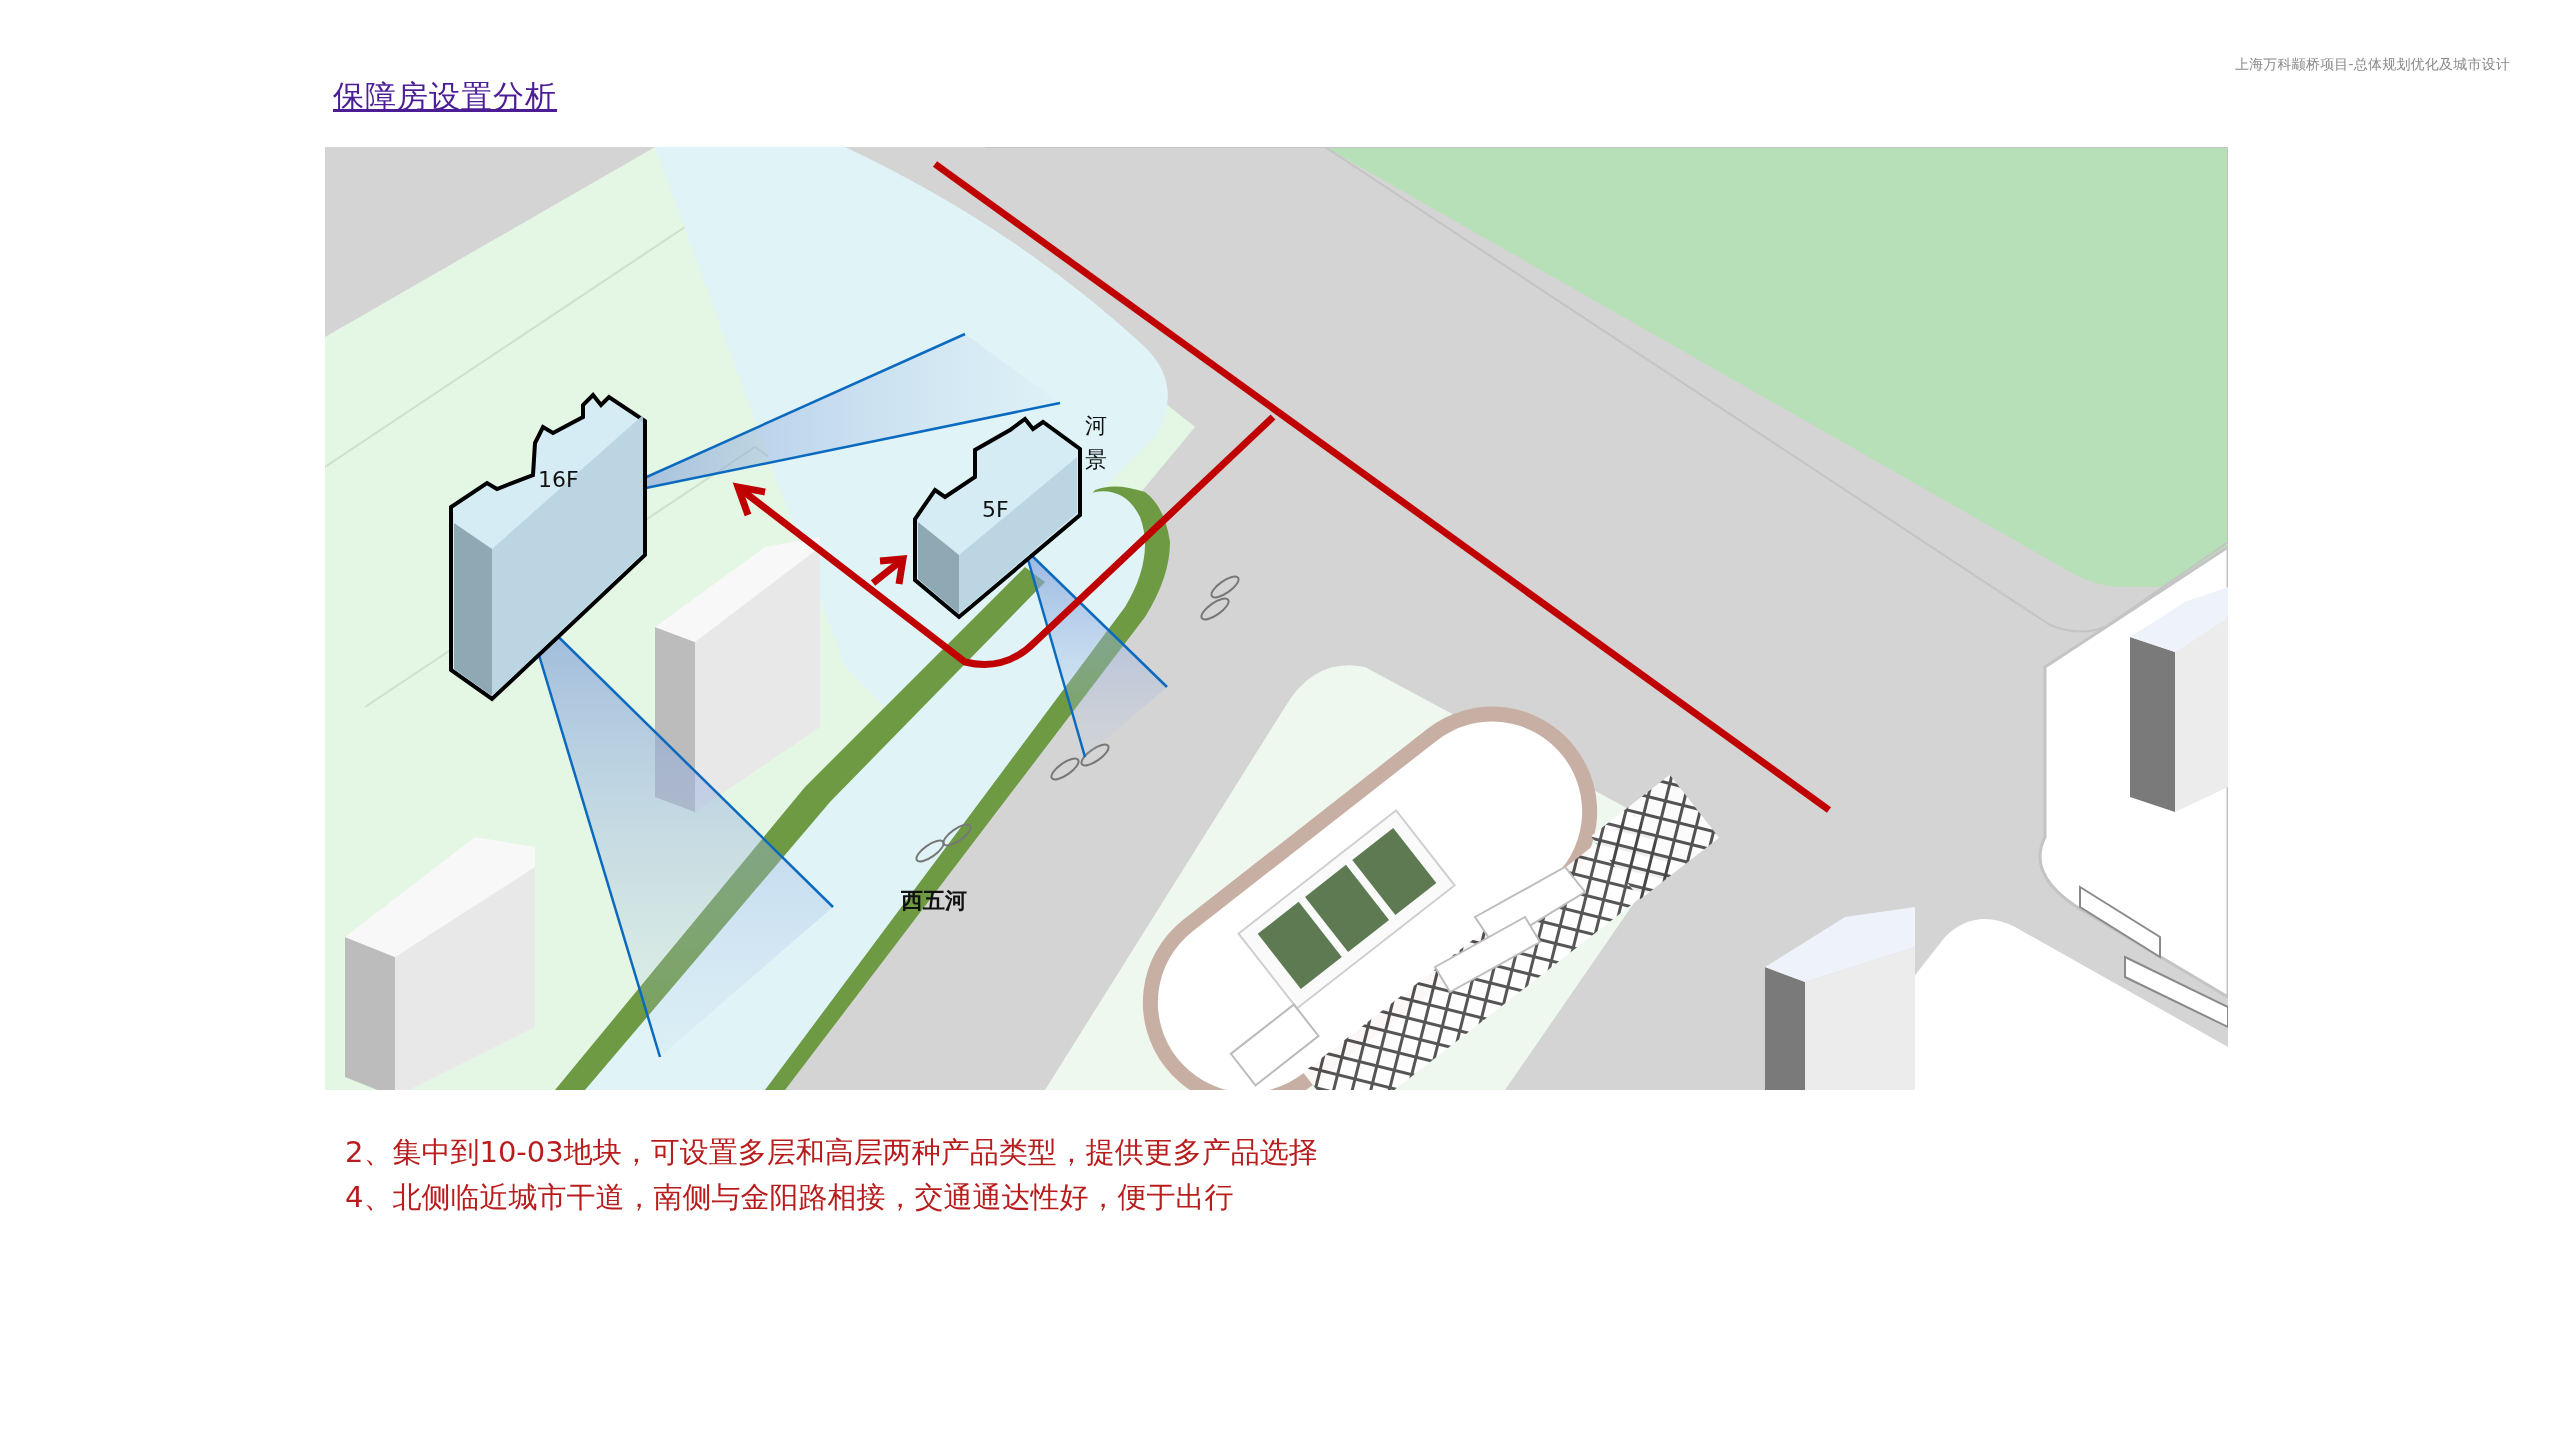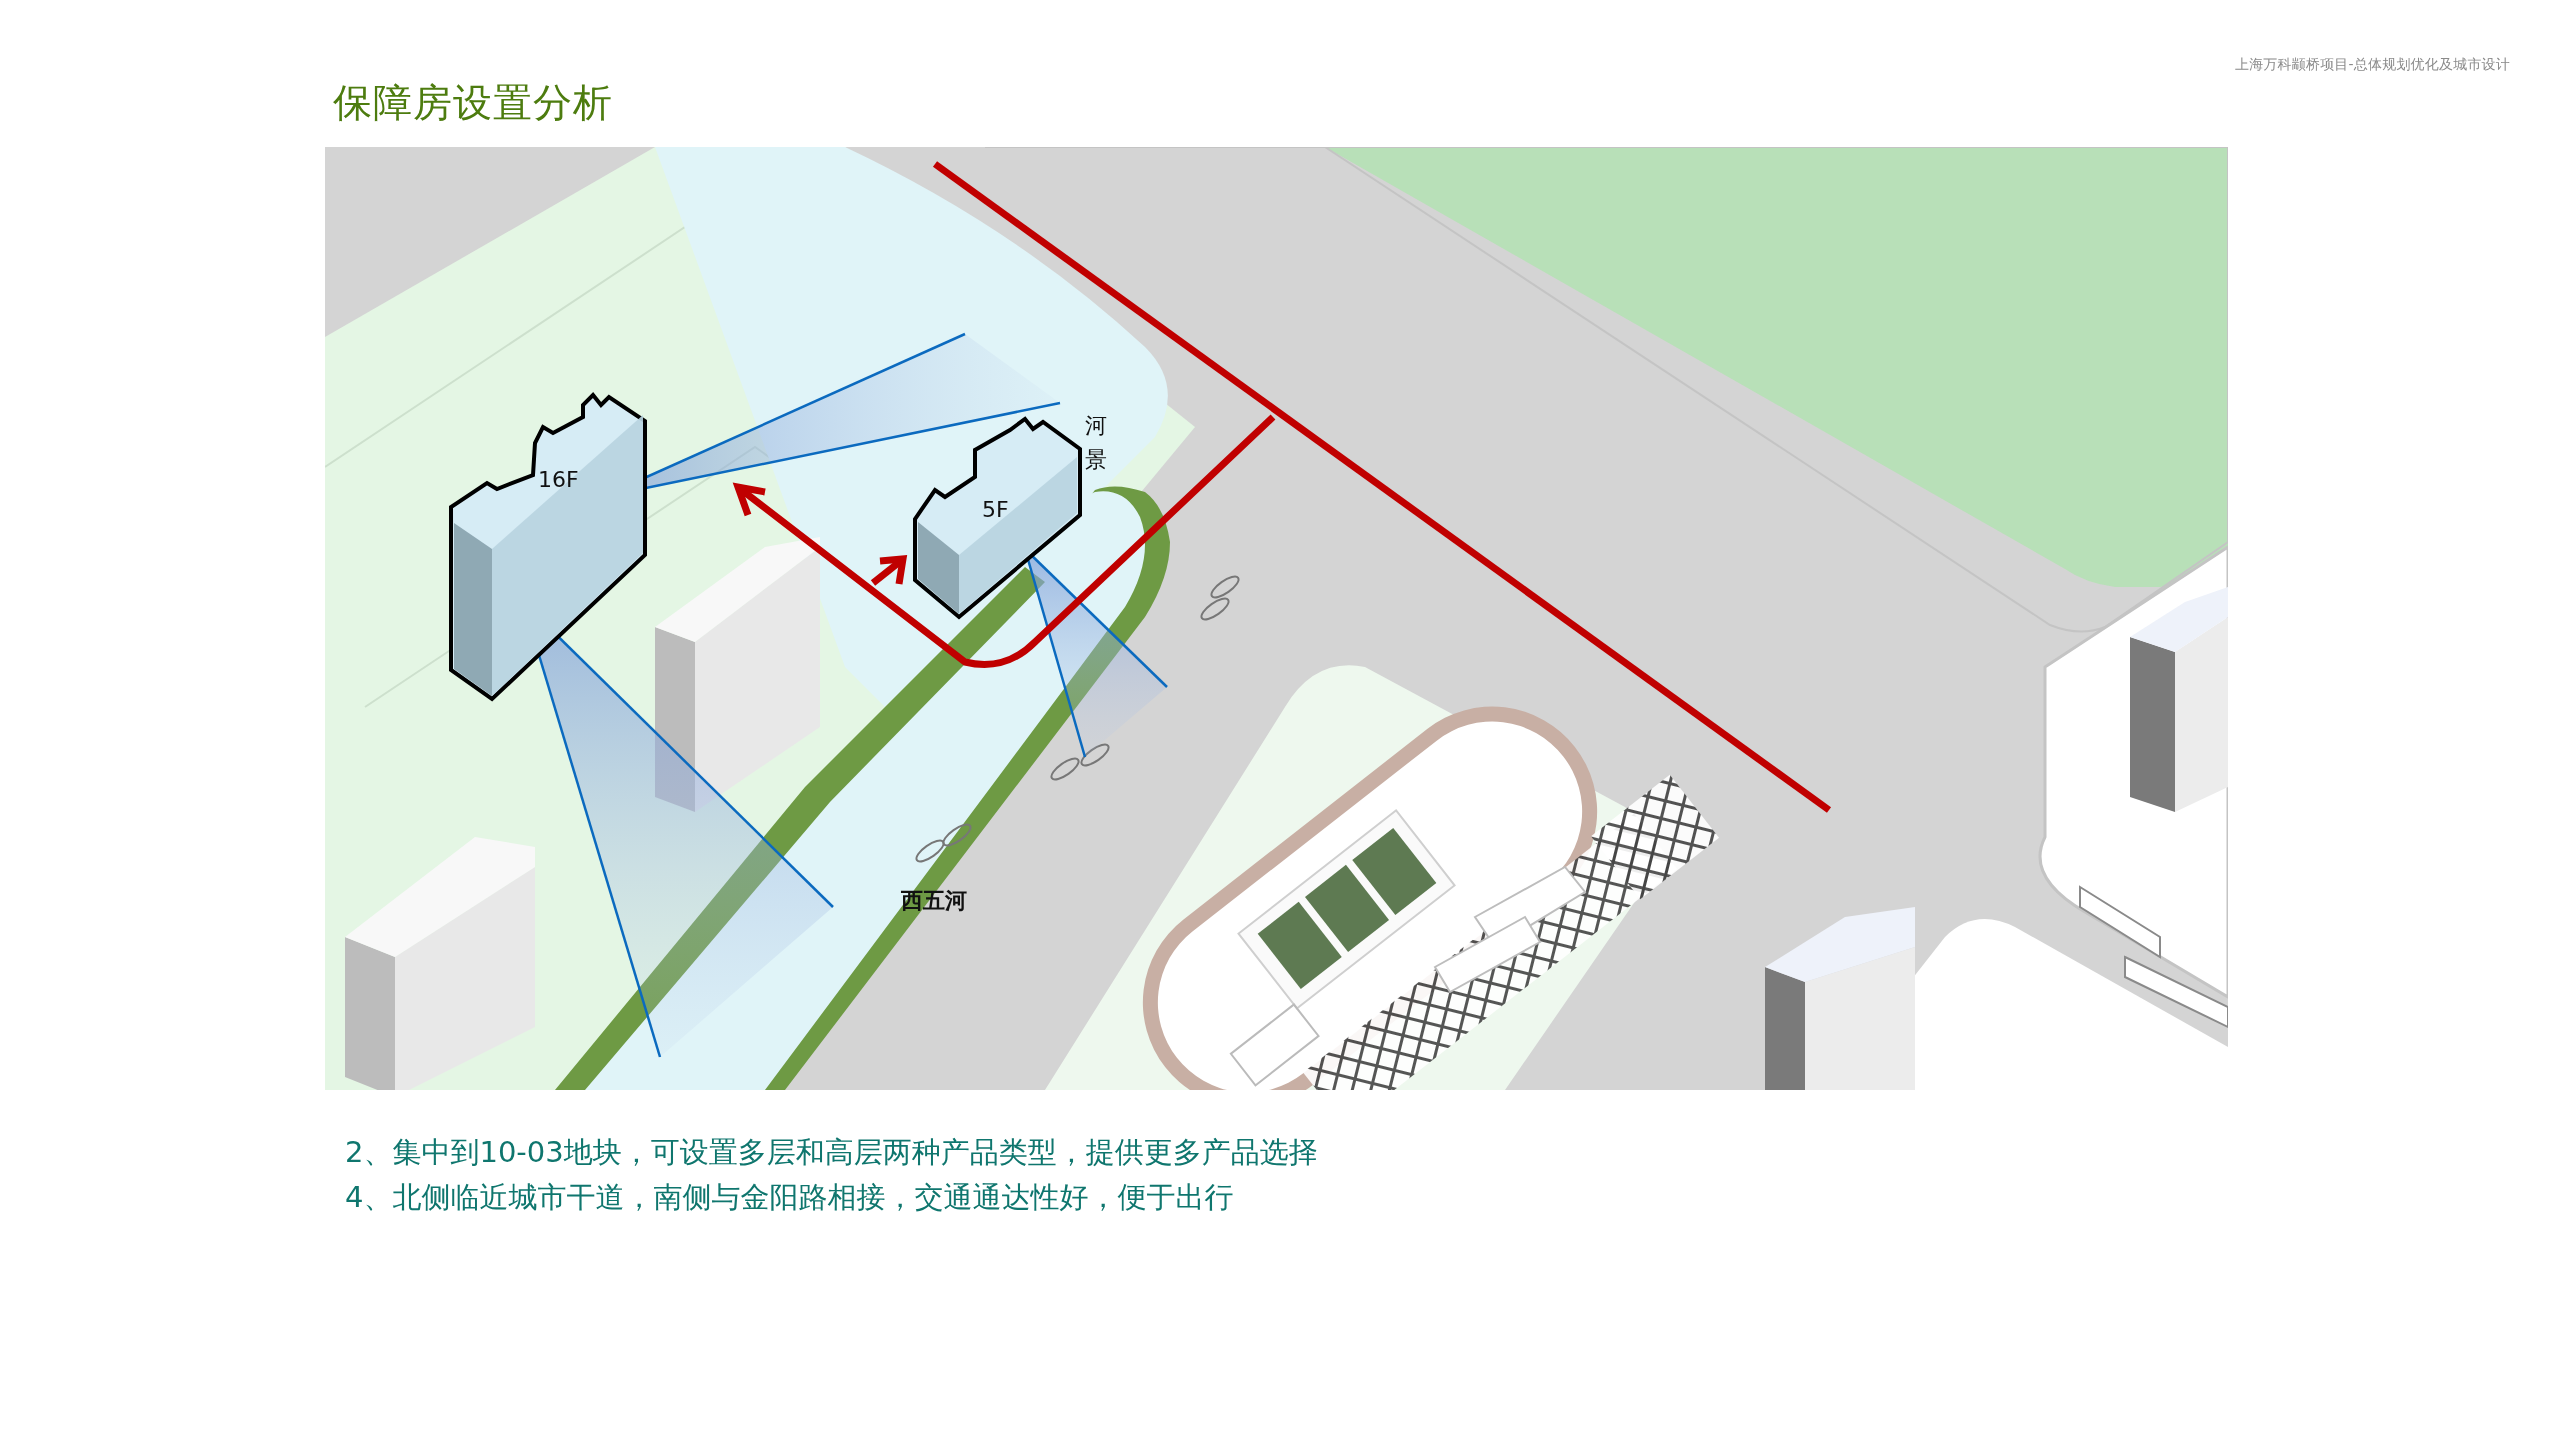--- a/index.html
+++ b/index.html
@@ -11,7 +11,7 @@
     position:absolute; right:50px; top:56px; font-size:14px; color:#8a8a8a; letter-spacing:0.2px;
   }
   .page-title {
-    position:absolute; left:333px; top:76px; font-size:39px; color:#4d7c0f; letter-spacing:1px;
+    position:absolute; left:333px; top:76px; font-size:31px; color:#4c1d95; letter-spacing:1px;text-decoration:underline;
   }
   .map {
     position:absolute; left:325px; top:147px; width:1903px; height:943px; overflow:hidden;

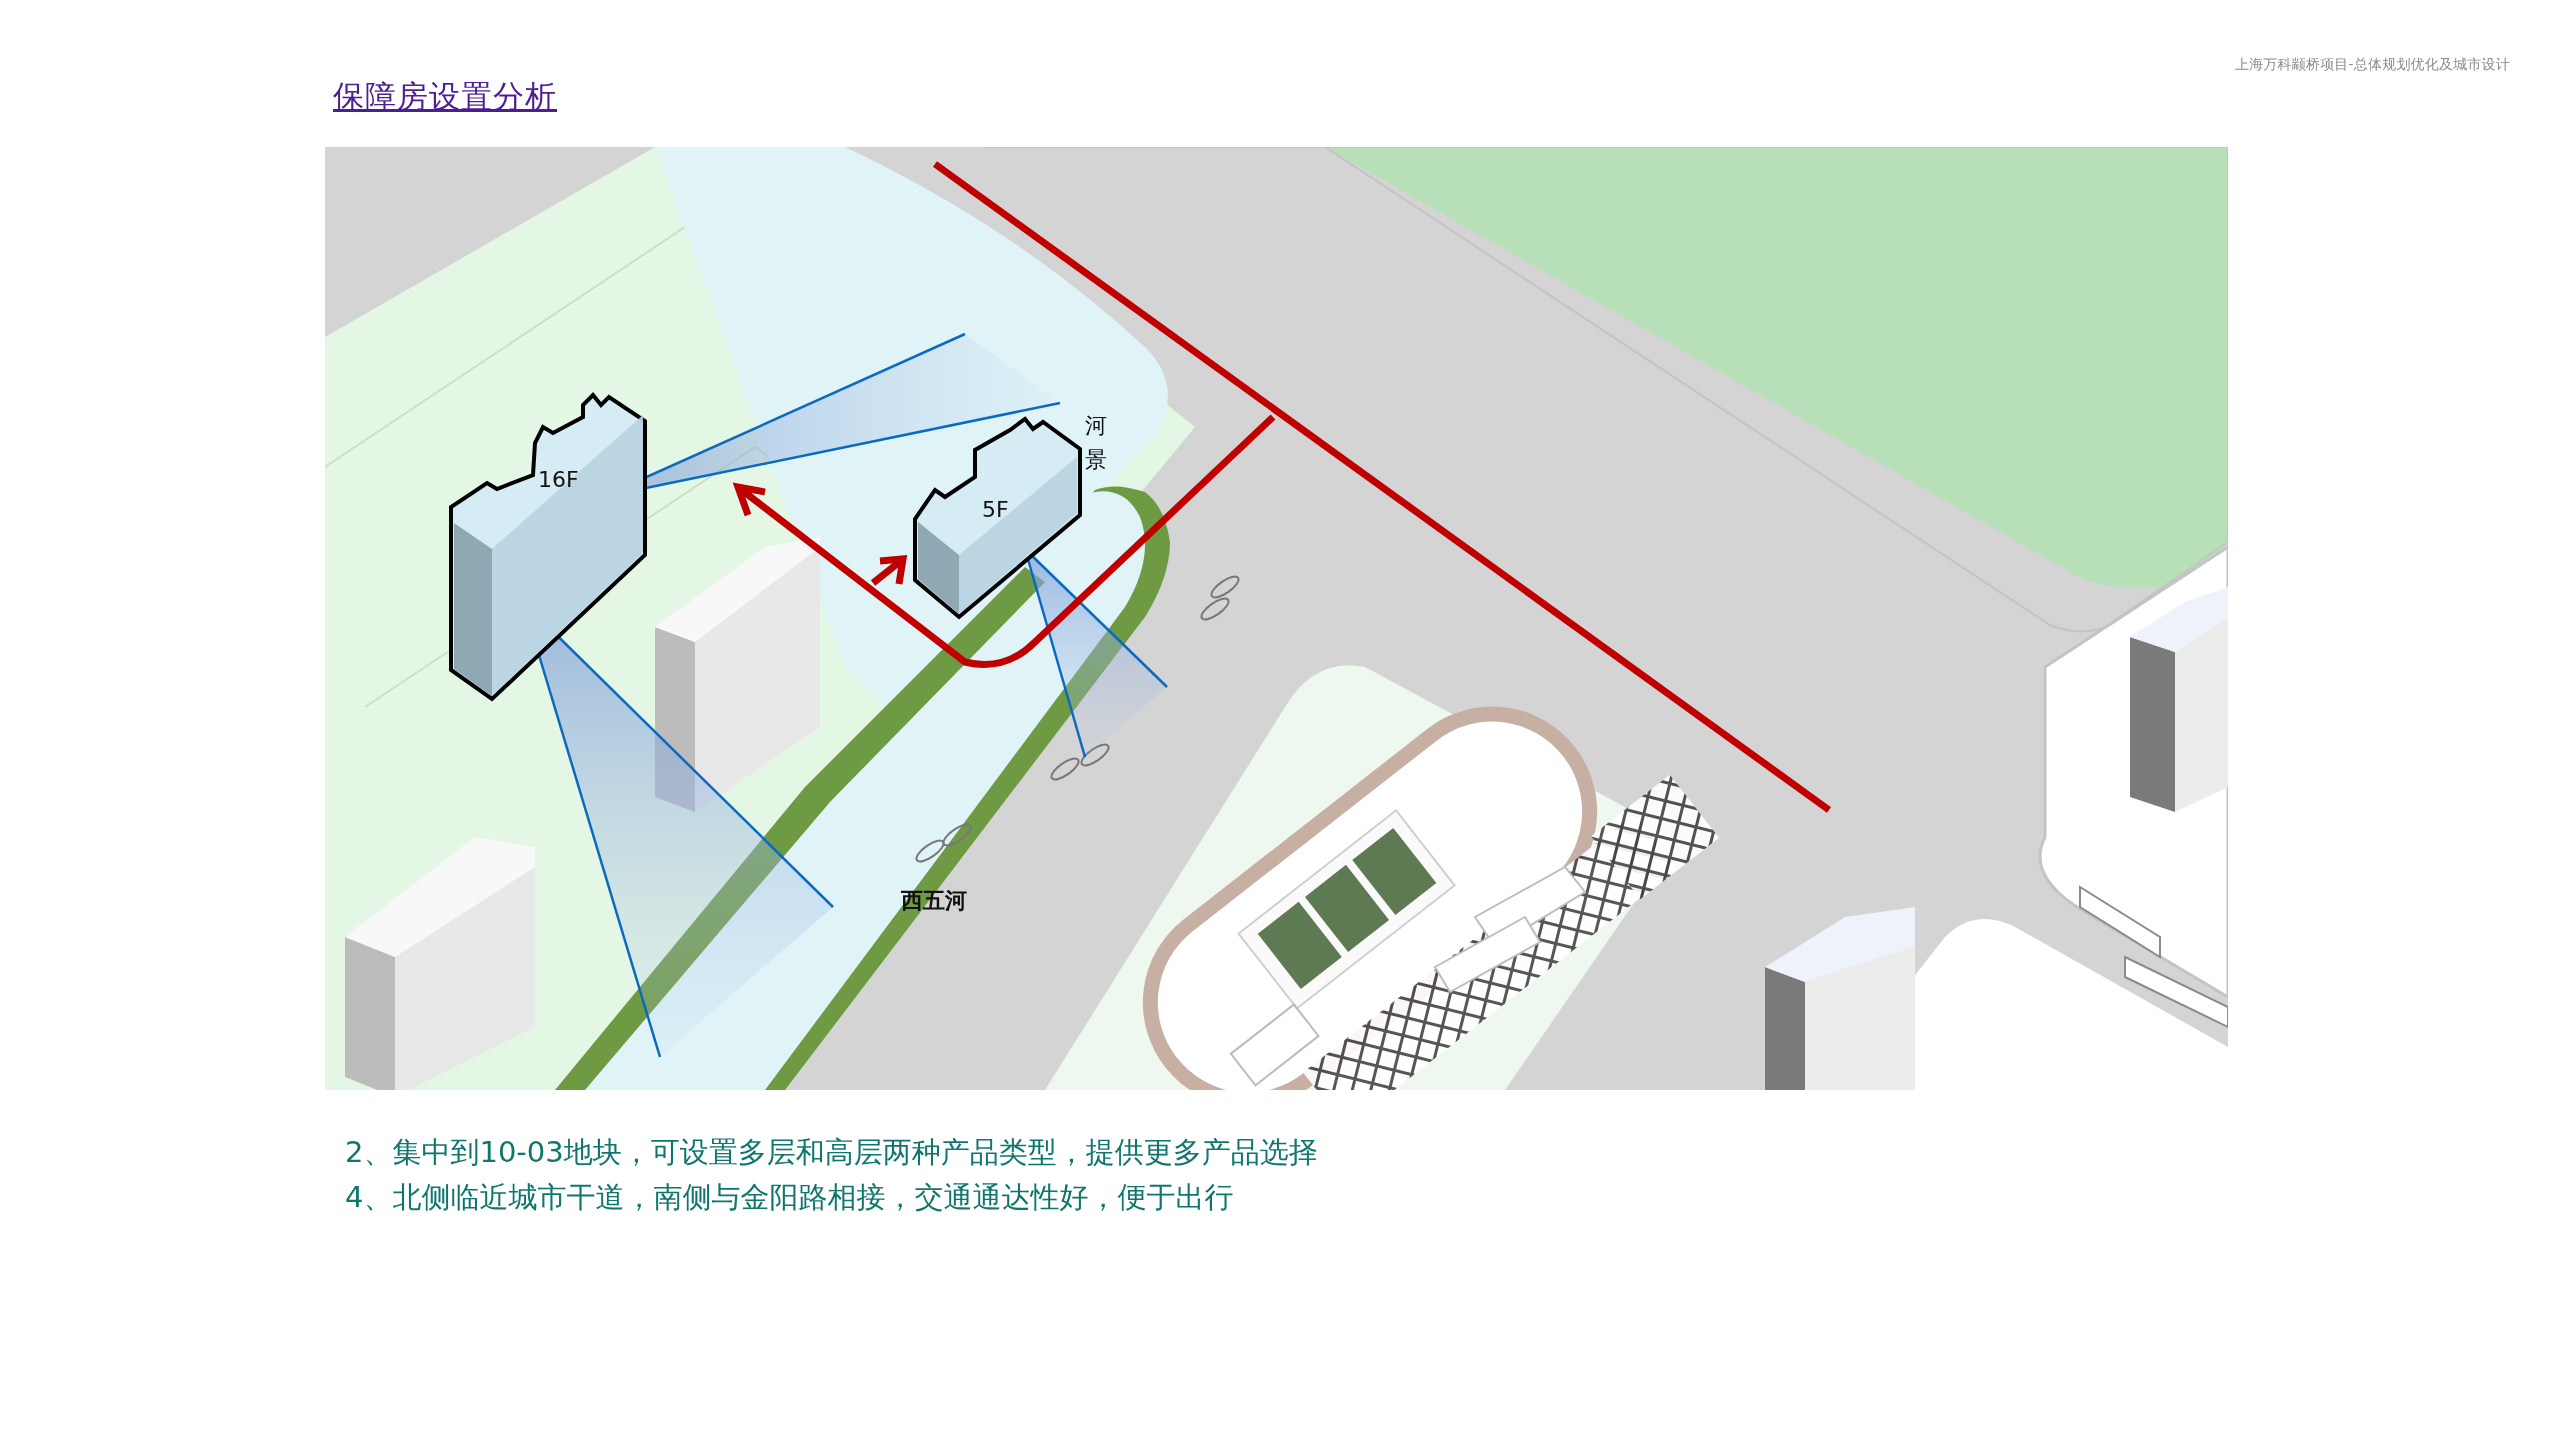--- a/index.html
+++ b/index.html
@@ -23,7 +23,7 @@
   }
   .map-label.vertical { width:24px; text-align:center; line-height:34px; font-size:22px; }
   .bullets {
-    position:absolute; left:345px; top:1130px; font-size:29px; color:#0f766e; line-height:44.5px;
+    position:absolute; left:345px; top:1130px; font-size:29px; color:#b91c1c; line-height:44.5px;
   }
   .bullets div { white-space:nowrap; }
 </style>

